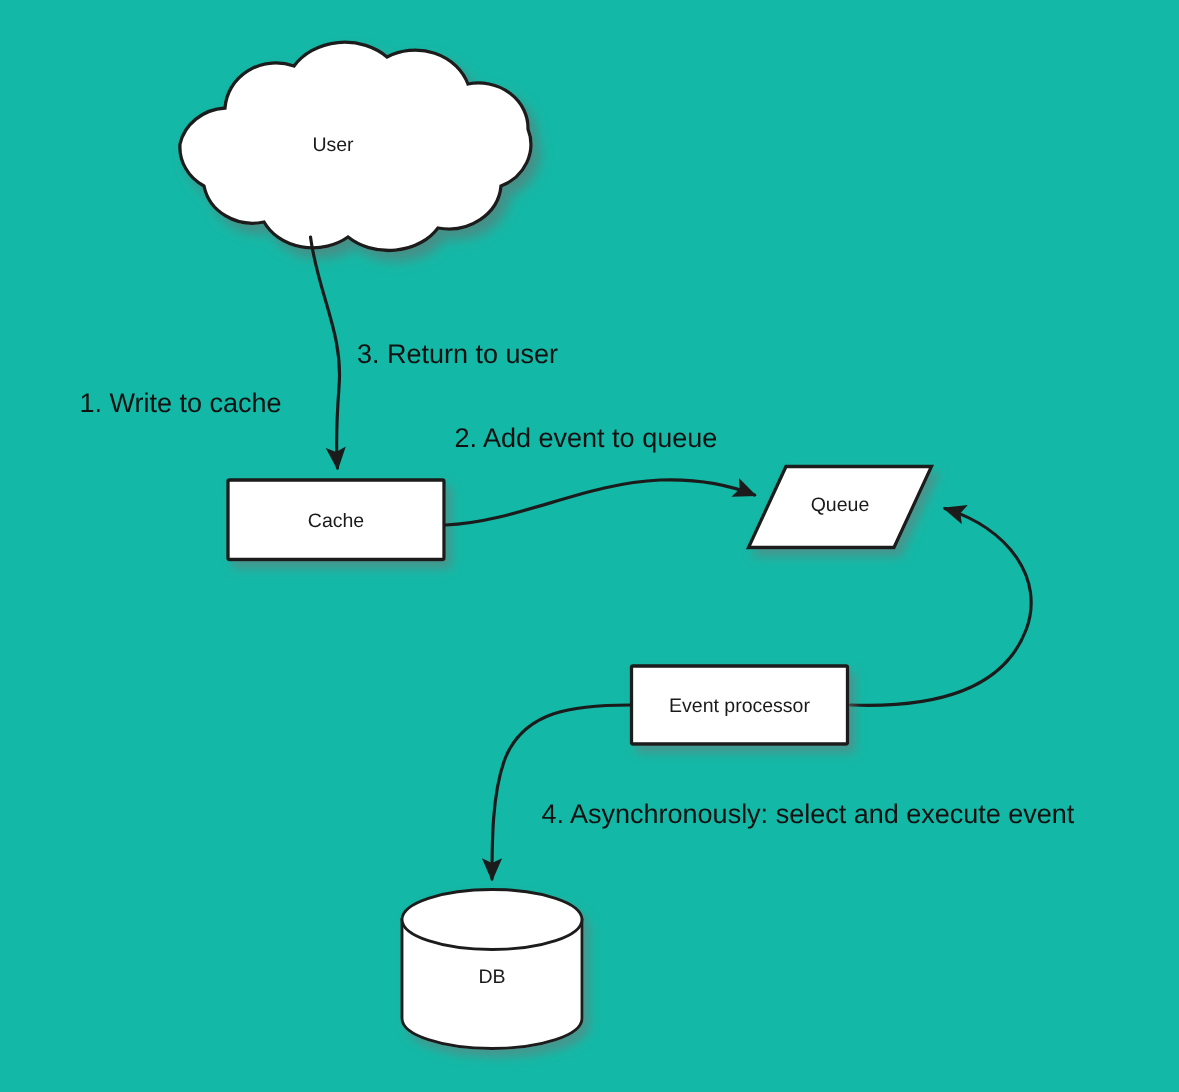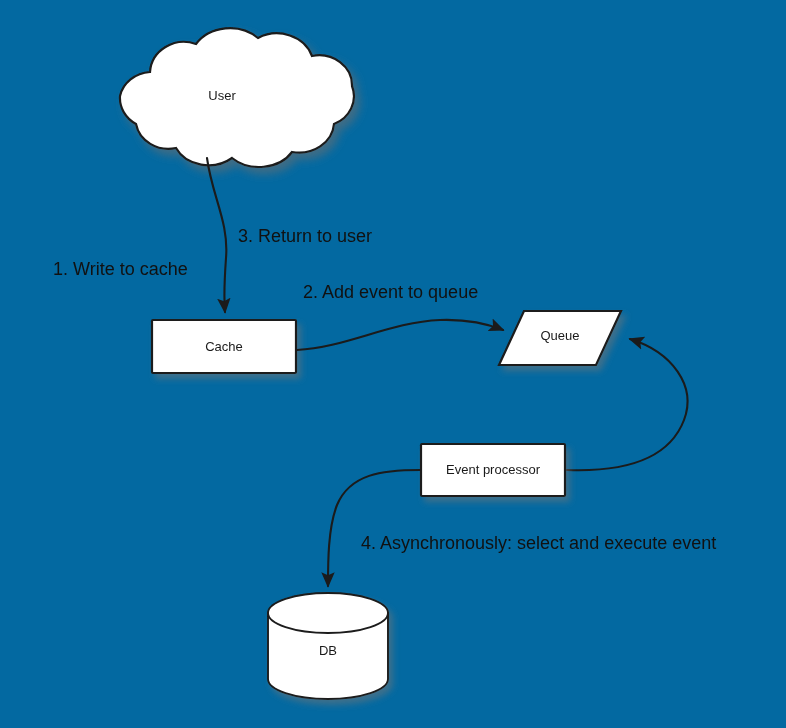--- a/index.html
+++ b/index.html
@@ -15,7 +15,7 @@
     position: relative;
     width: 786px;
     height: 728px;
-    background: #0369a1;
+    background: #14b8a6;
     overflow: hidden;
   }
   #diagram-svg {

